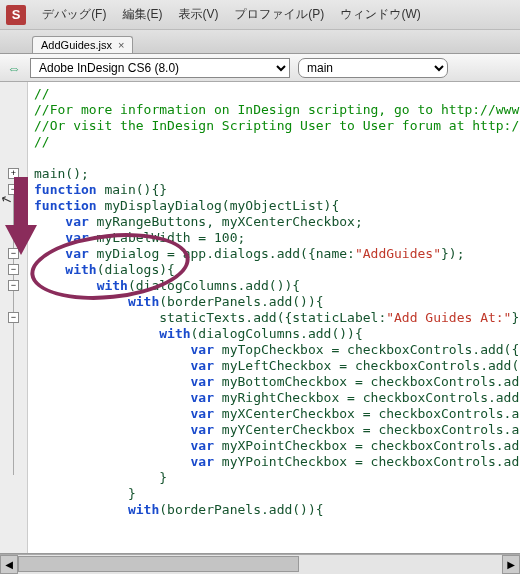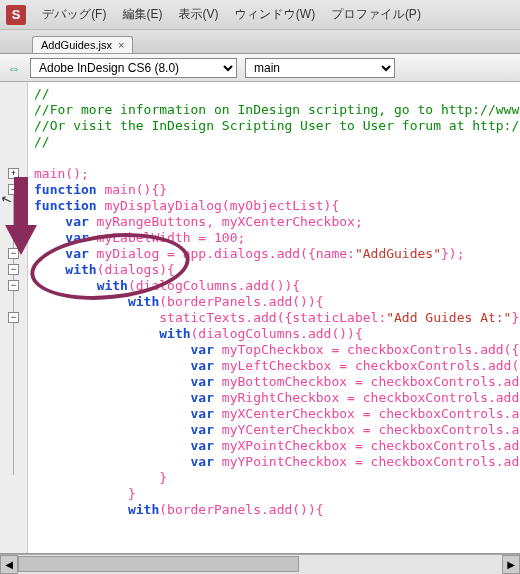--- a/index.html
+++ b/index.html
@@ -49,8 +49,8 @@
   <div class="menu-item">デバッグ(F)</div>
   <div class="menu-item">編集(E)</div>
   <div class="menu-item">表示(V)</div>
+  <div class="menu-item">プロファイル(P)</div>
   <div class="menu-item">ウィンドウ(W)</div>
-  <div class="menu-item">プロファイル(P)</div>
 </div>
 
 <div class="tabrow">

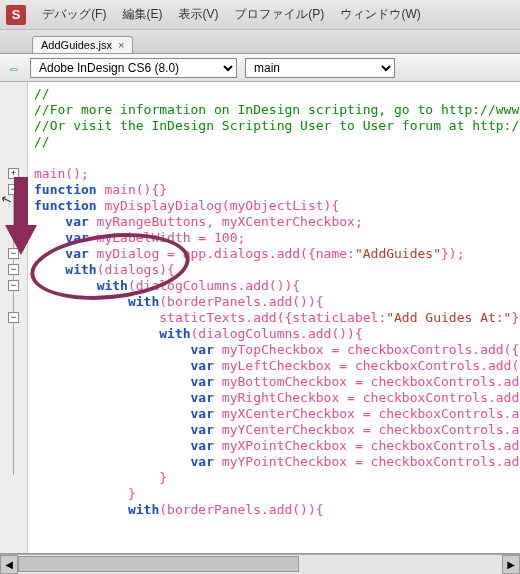--- a/index.html
+++ b/index.html
@@ -16,7 +16,7 @@
   .toolbar { display:flex; align-items:center; background:linear-gradient(#f8f8f8,#e2e2e2); height:28px; border-bottom:1px solid #aaa; padding:0 6px; gap:8px;}
   .toolbar .chain { width:16px;height:16px; color:#4a7; font-size:14px; display:flex;align-items:center;justify-content:center;}
   .toolbar select { font-size:12px; border:1px solid #888; background:#fff; height:20px; padding:0 4px;}
-  .toolbar .sel1 { width:207px; }
+  .toolbar .sel1 { width:260px; }
   .toolbar .sel2 { width:150px; }
 
   .editor-area { position:relative; height:calc(100% - 30px - 24px - 28px - 20px); display:flex; border-bottom:1px solid #999;}

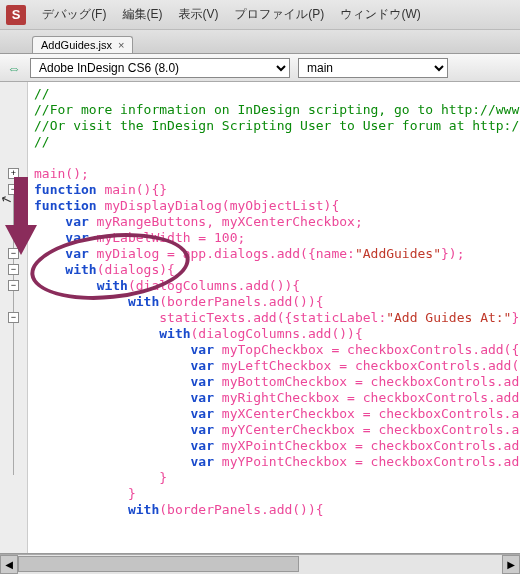--- a/index.html
+++ b/index.html
@@ -17,7 +17,7 @@
   .toolbar .chain { width:16px;height:16px; color:#4a7; font-size:14px; display:flex;align-items:center;justify-content:center;}
   .toolbar select { font-size:12px; border:1px solid #888; background:#fff; height:20px; padding:0 4px;}
   .toolbar .sel1 { width:260px; }
-  .toolbar .sel2 { width:150px; }
+  .toolbar .sel2 { width:150px;border-radius:7px; }
 
   .editor-area { position:relative; height:calc(100% - 30px - 24px - 28px - 20px); display:flex; border-bottom:1px solid #999;}
   .gutter { width:28px; background:#ededed; border-right:1px solid #ccc; position:relative;}

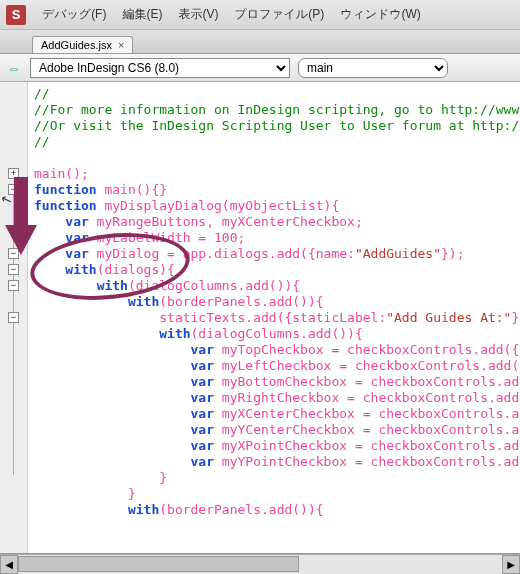--- a/index.html
+++ b/index.html
@@ -27,7 +27,7 @@
   .cmt { color:#0a8a0a; }
   .kw { color:#1a4bcc; font-weight:bold; }
   .str { color:#c0392b; }
-  .plain { color:#ec4899;text-align:center; }
+  .plain { color:#14532d;text-align:center; }
 
   .arrow-mark { position:absolute; left:9px; top:95px; width:24px; height:78px; z-index:10; pointer-events:none;}
   .arrow-mark .shaft { position:absolute; left:5px; top:0; width:14px; height:50px; background:#8a2c5b; }

